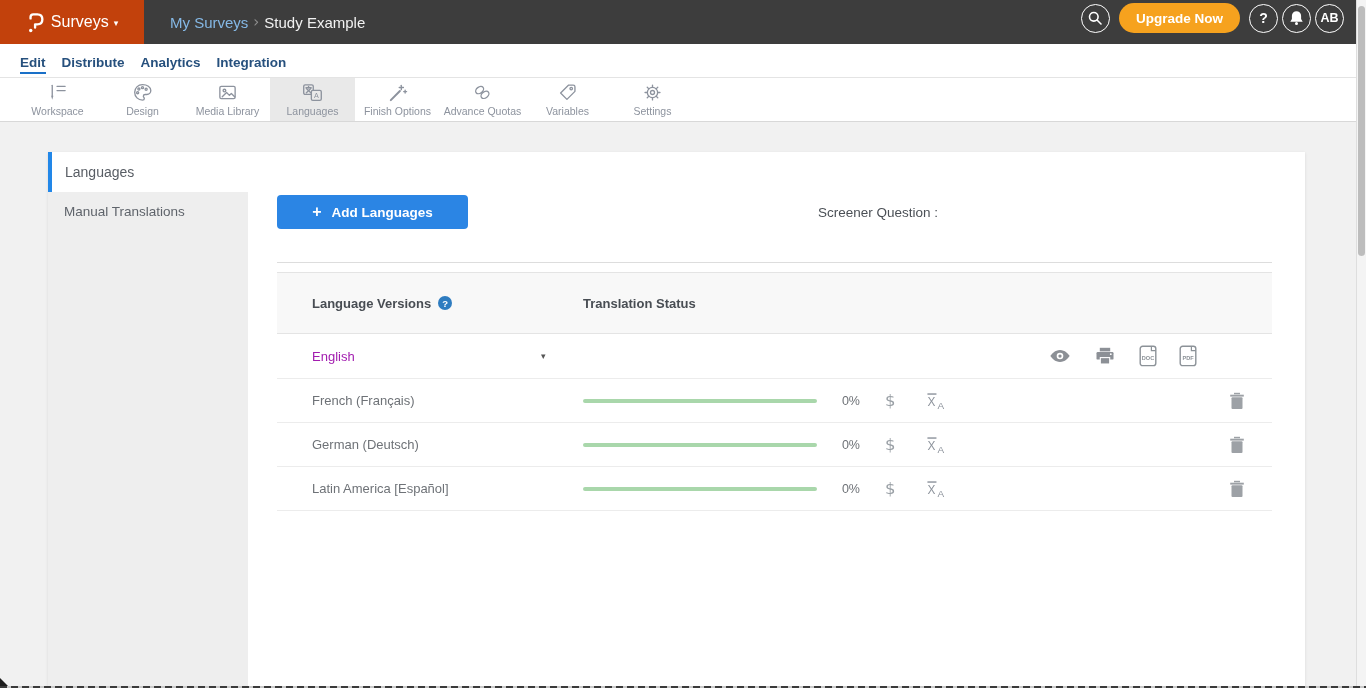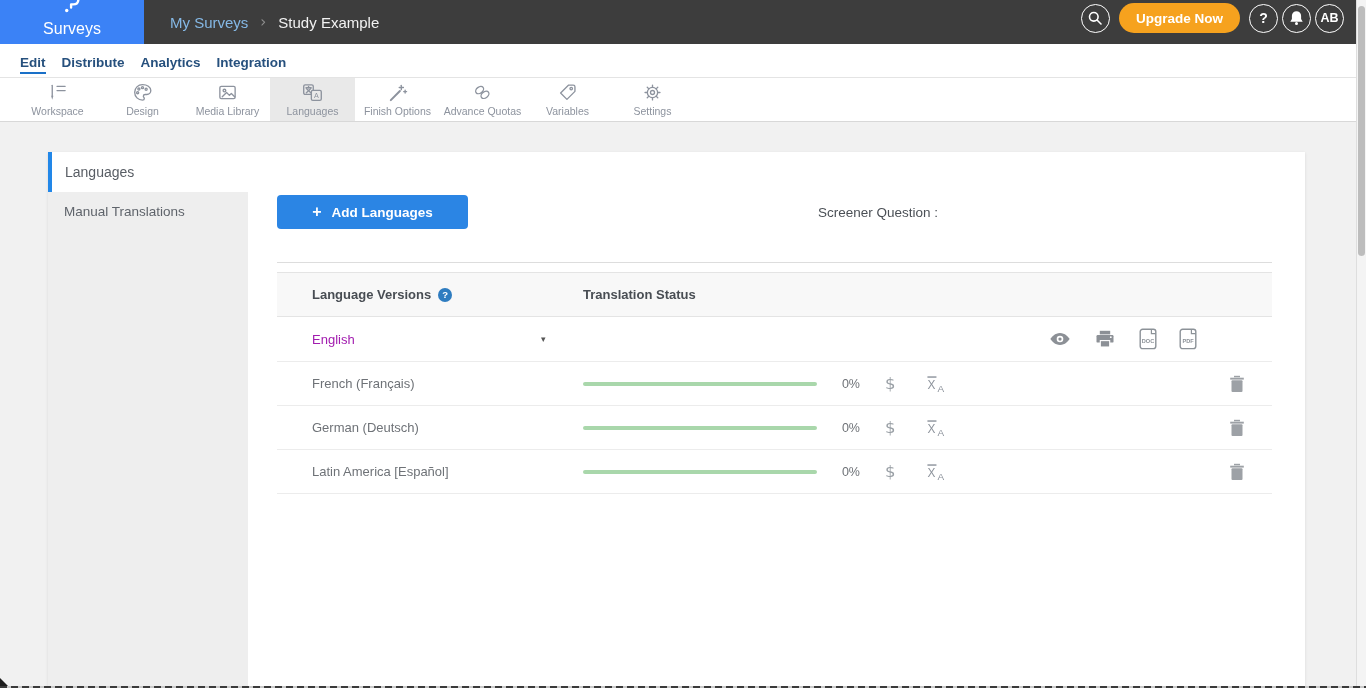--- a/index.html
+++ b/index.html
@@ -14,8 +14,8 @@
 
   
   .topbar { position:absolute; left:0; top:0; width:1366px; height:44px; background:#3d3d3d; z-index:5; }
-  .brand { position:absolute; left:0; top:0; width:144px; height:44px; background:#3b82f6;
-           display:flex; align-items:center; justify-content:center; gap:5px; color:#fff; cursor:pointer;flex-direction:column; }
+  .brand { position:absolute; left:0; top:0; width:144px; height:44px; background:#c2410c;
+           display:flex; align-items:center; justify-content:center; gap:5px; color:#fff; cursor:pointer; }
   .brand .bname { font-size:16px; }
   .brand .bcaret { font-size:9px; margin-top:2px; font-family:"DejaVu Sans",sans-serif; }
   .crumbs { position:absolute; left:170px; top:0; height:44px; display:flex; align-items:center; gap:12px; font-size:15px; }

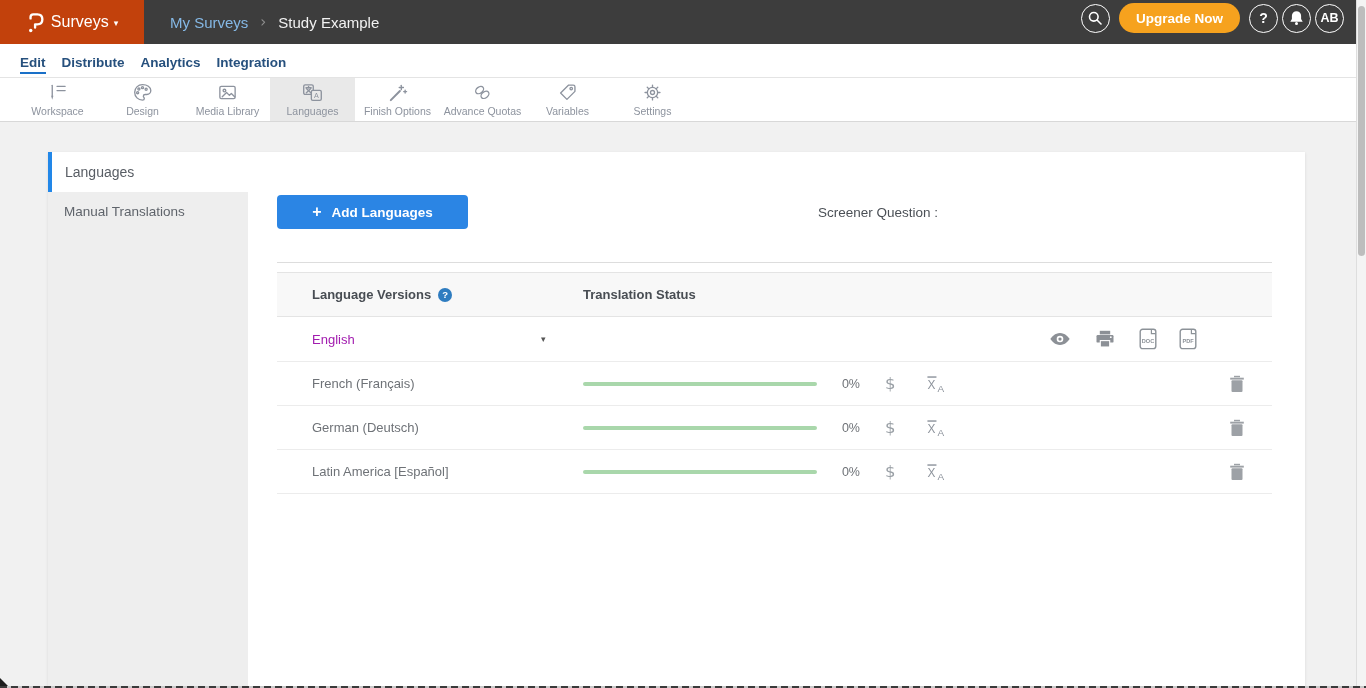--- a/index.html
+++ b/index.html
@@ -18,7 +18,7 @@
            display:flex; align-items:center; justify-content:center; gap:5px; color:#fff; cursor:pointer; }
   .brand .bname { font-size:16px; }
   .brand .bcaret { font-size:9px; margin-top:2px; font-family:"DejaVu Sans",sans-serif; }
-  .crumbs { position:absolute; left:170px; top:0; height:44px; display:flex; align-items:center; gap:12px; font-size:15px; }
+  .crumbs { position:absolute; left:170px; top:0; height:44px; display:flex; align-items:center; gap:5px; font-size:15px; }
   .crumb-parent { color:#85b8e5; cursor:pointer; text-decoration:none; }
   .crumb-sep { color:#8f8f8f; font-size:15px; font-family:"DejaVu Sans",sans-serif; }
   .crumb-current { color:#f2f2f2; }

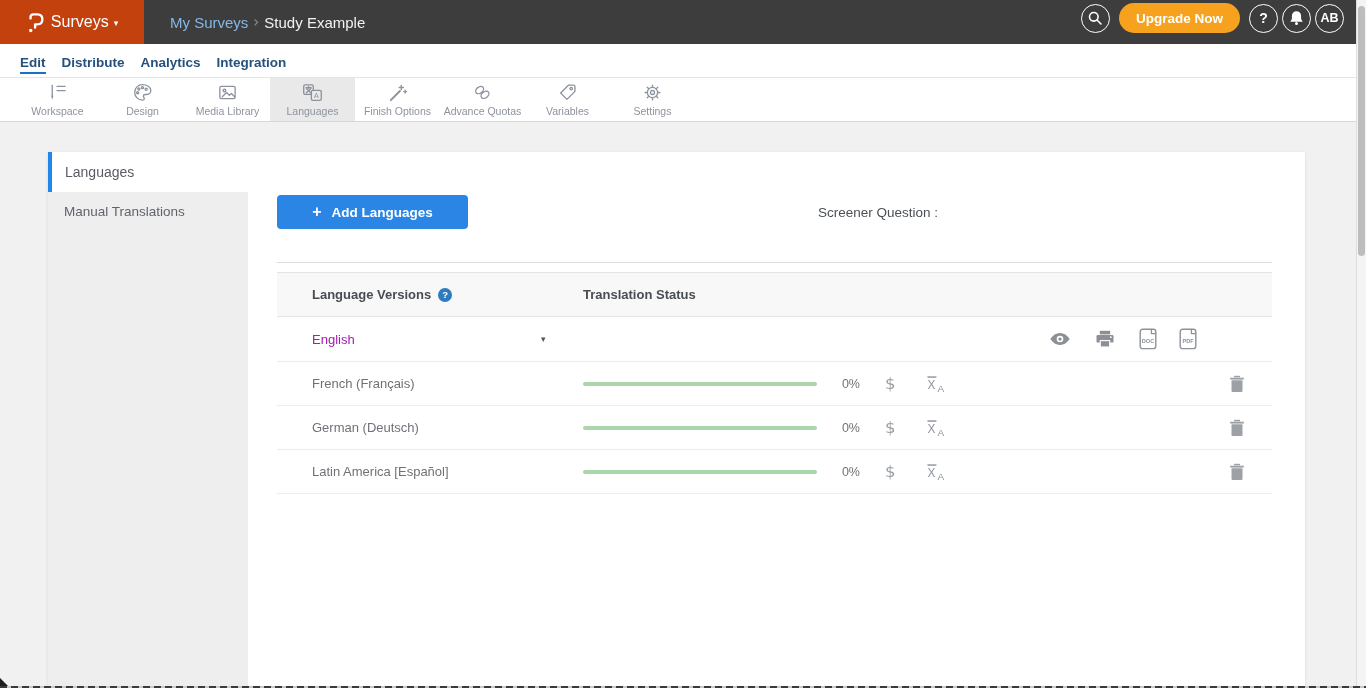--- a/index.html
+++ b/index.html
@@ -72,7 +72,7 @@
   .divider { position:absolute; left:29px; top:70px; width:995px; height:1px; background:#ddd; }
 
   .table { position:absolute; left:29px; top:80px; width:995px; }
-  .thead { height:45px; background:#f8f8f8; border-top:1px solid #e4e4e4; border-bottom:1px solid #e4e4e4; position:relative; }
+  .thead { height:62px; background:#f8f8f8; border-top:1px solid #e4e4e4; border-bottom:1px solid #e4e4e4; position:relative; }
   .th { position:absolute; top:0; height:100%; display:flex; align-items:center; gap:7px;
         font-size:13px; font-weight:bold; color:#484d53; }
   .th1 { left:35px; } .th2 { left:306px; }

